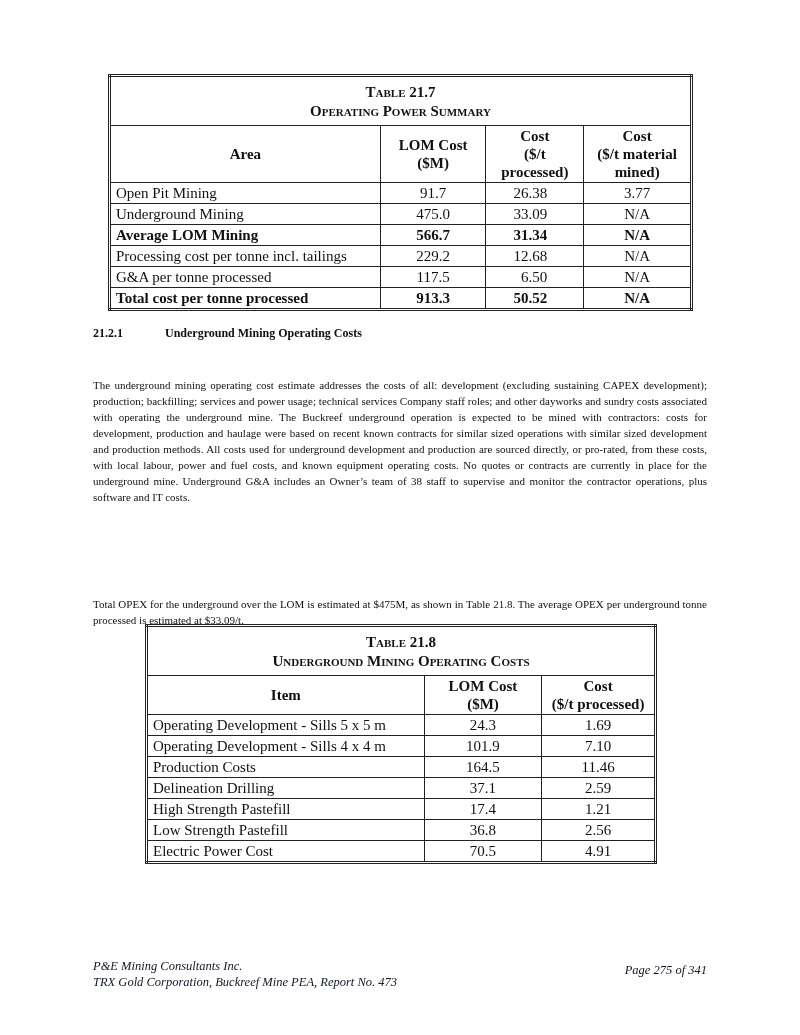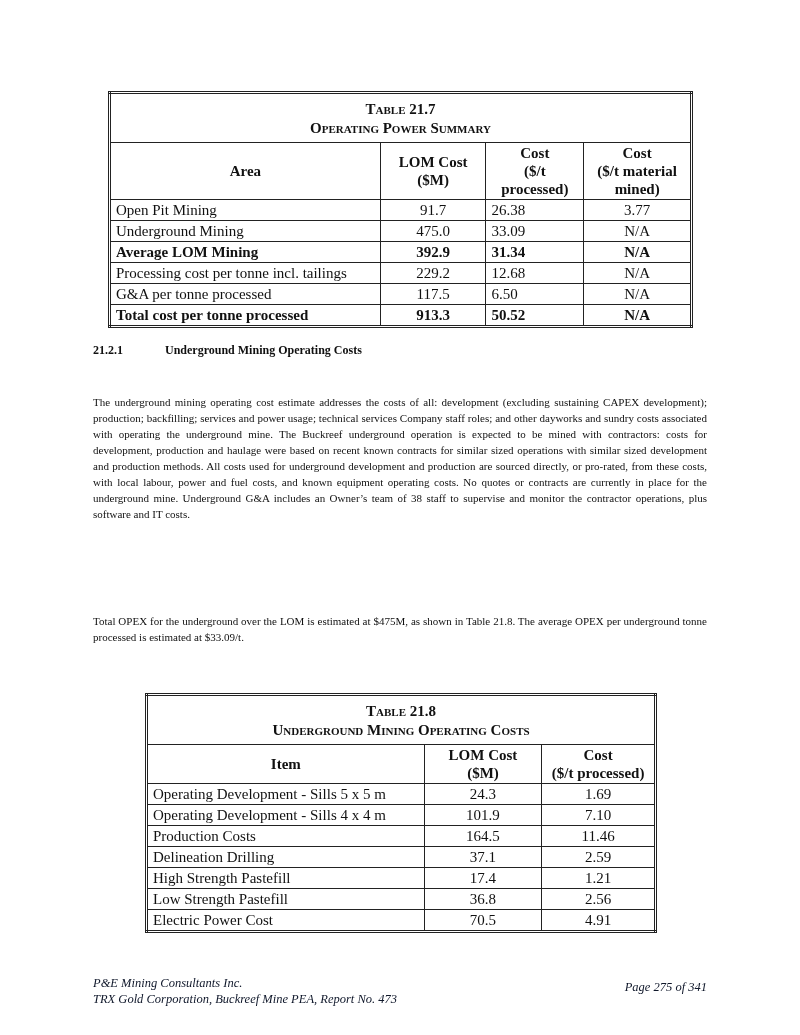--- a/index.html
+++ b/index.html
@@ -7,7 +7,7 @@
       width: 800px; height: 1035px; position: relative; overflow: hidden;
       font-family: "Liberation Serif", serif; color: #111;
     }
-    .page { position: absolute; left: 0; top: 0; width: 800px; height: 766px; margin-top: 17px; }
+    .page { position: absolute; left: 0; top: 0; width: 800px; height: 766px; }
 
     
     table.doc {

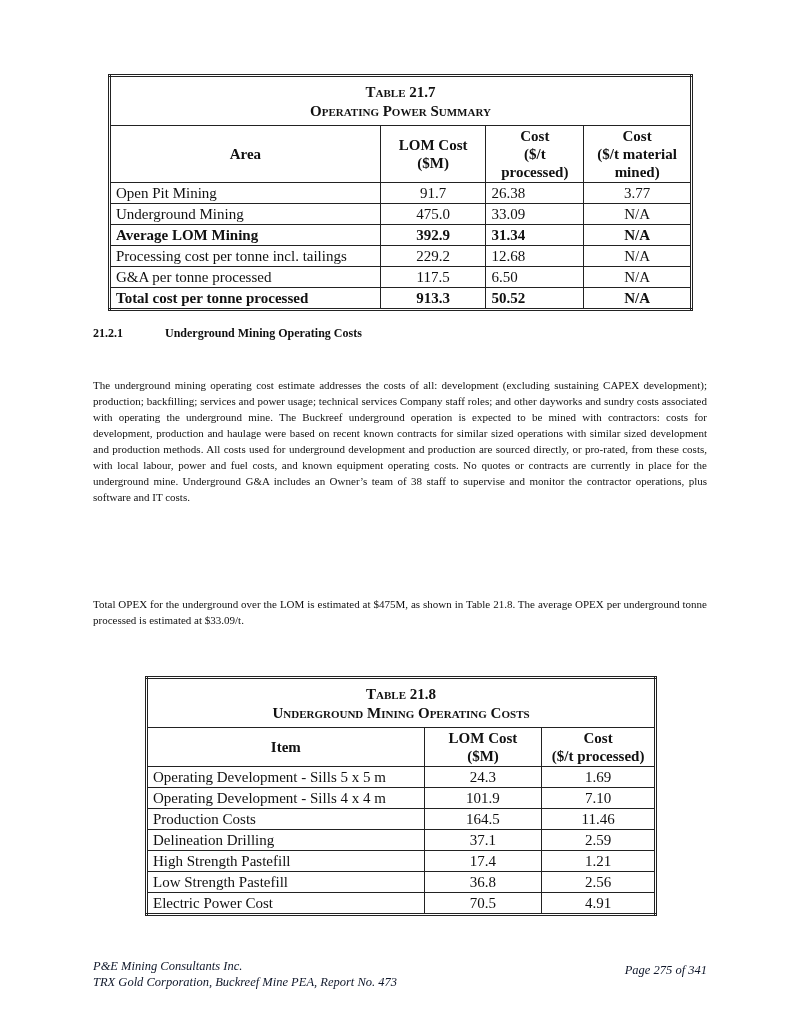--- a/index.html
+++ b/index.html
@@ -19,7 +19,7 @@
     .caption-cell { text-align: center; font-weight: bold; padding: 6px 4px 4px 4px !important; }
     .cap-num, .cap-title { display: block; font-variant: small-caps; font-size: 15px; line-height: 19px; }
     .num { text-align: center; }
-    .num-r { text-align: left; padding-right: 36px !important; }
+    .num-r { text-align: right; padding-right: 36px !important; }
     tr.bold td { font-weight: bold; }
 
     #t1 { left: 108px; top: 74px; width: 585px; }

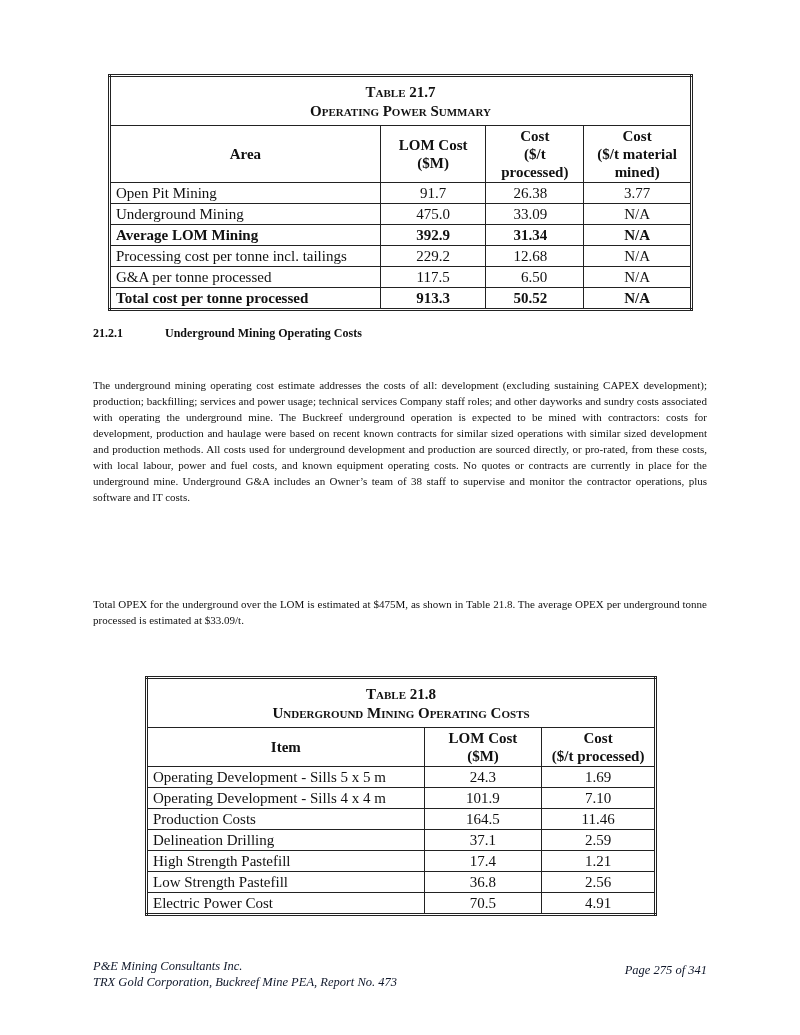--- a/index.html
+++ b/index.html
@@ -96,7 +96,7 @@
         </tr>
         <tr class="bold">
           <td>Average LOM Mining</td>
-          <td class="num">392.9</td>
+          <td class="num">566.7</td>
           <td class="num-r">31.34</td>
           <td class="num">N/A</td>
         </tr>

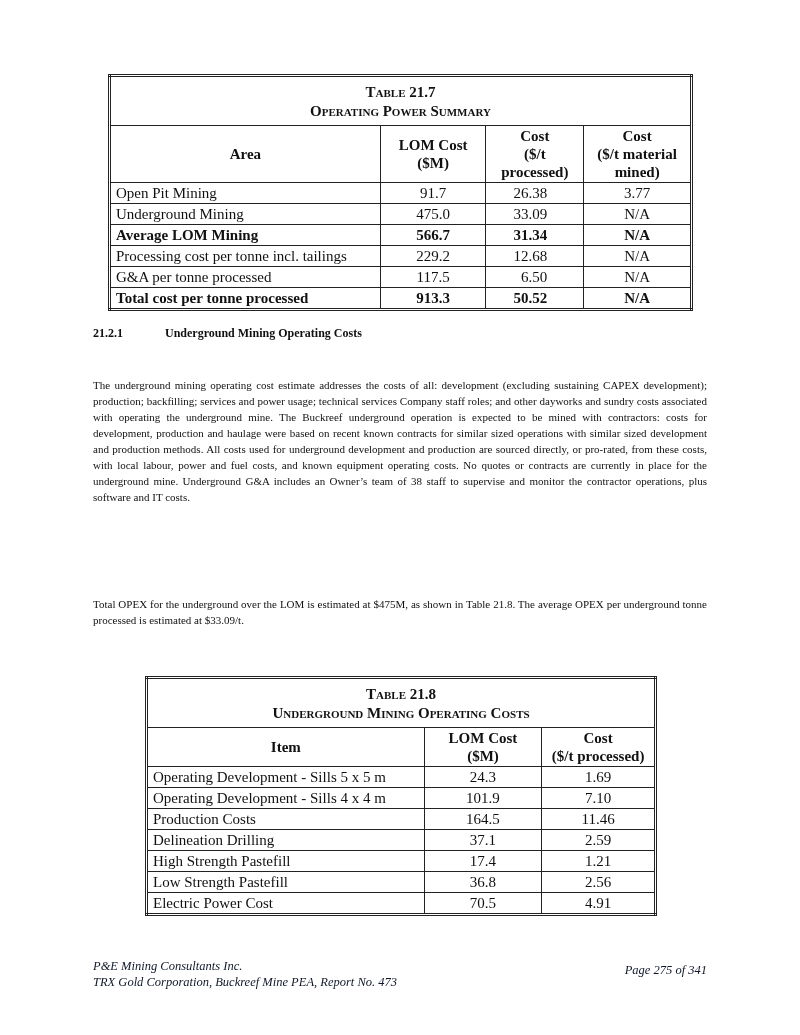--- a/index.html
+++ b/index.html
@@ -27,7 +27,7 @@
     #t1 col.c3 { width: 98px; } #t1 col.c4 { width: 108px; }
     #t1 tr.hdr th { height: 52px; }
 
-    #t2 { left: 145px; top: 676px; width: 512px; padding-left: 44px; }
+    #t2 { left: 145px; top: 624px; width: 512px; padding-left: 44px; }
     #t2 col.c1 { width: 279px; } #t2 col.c2 { width: 118px; } #t2 col.c3 { width: 114px; }
     #t2 tr.hdr th { height: 36px; }
 

